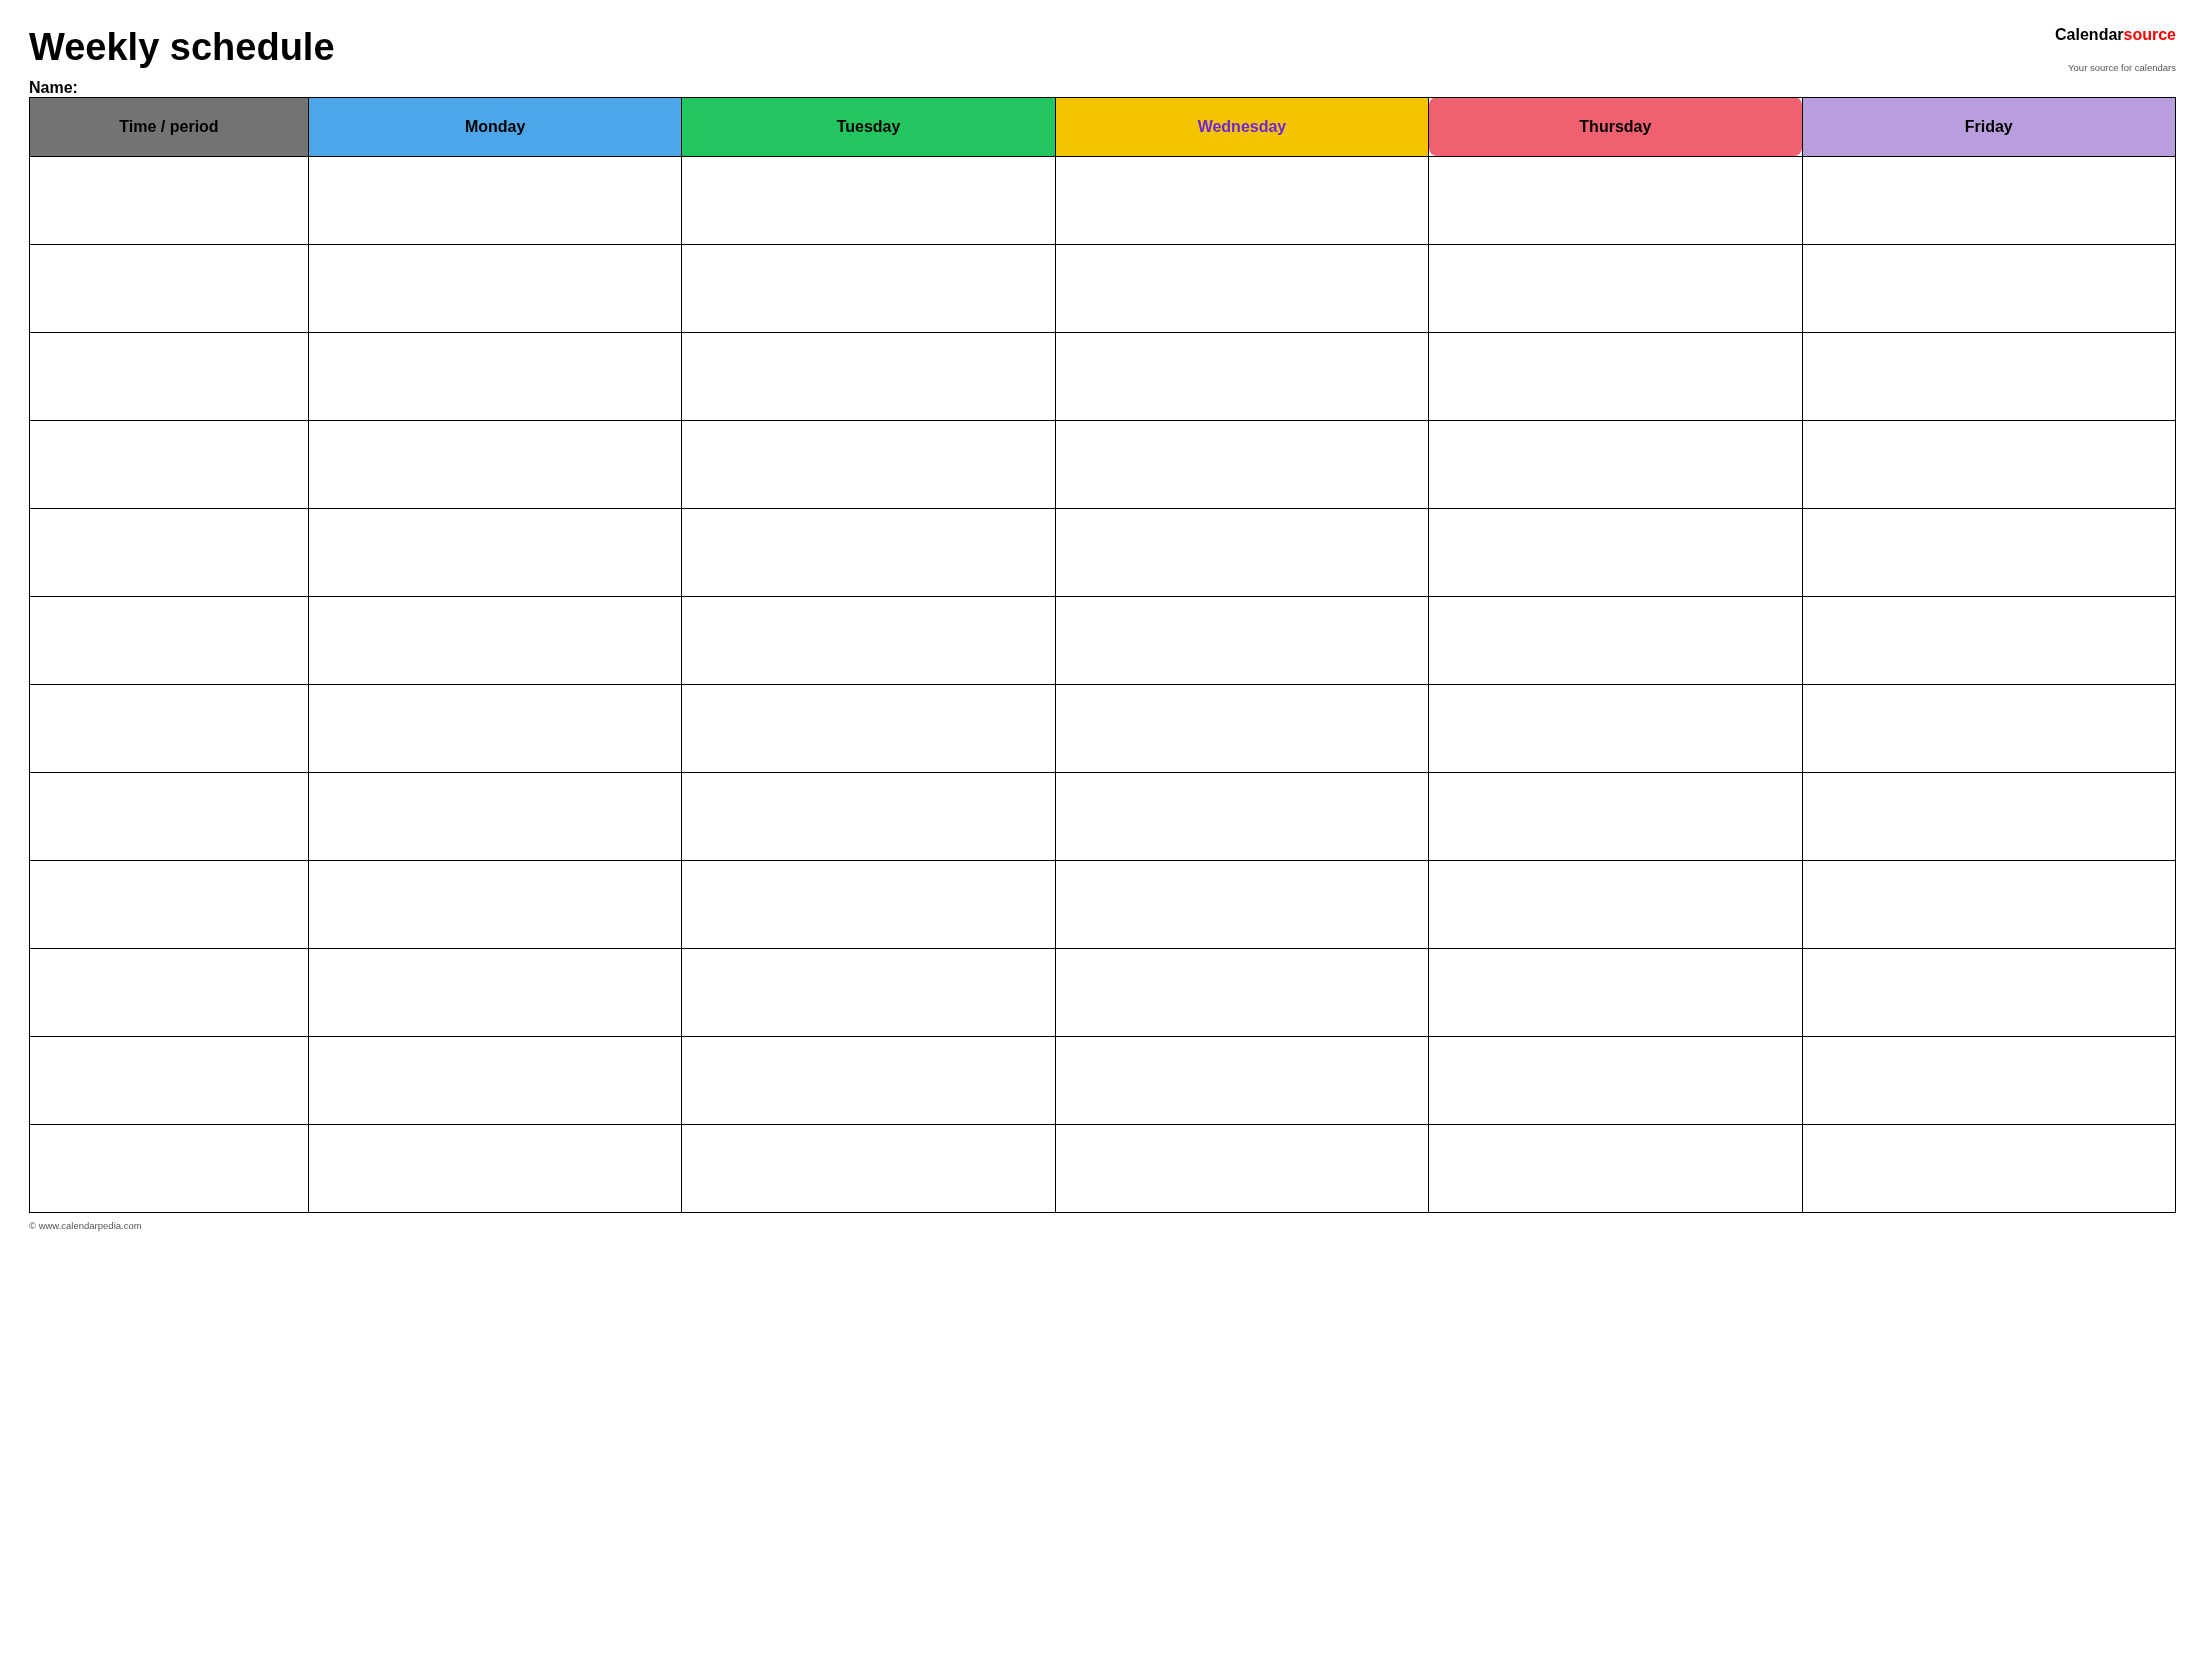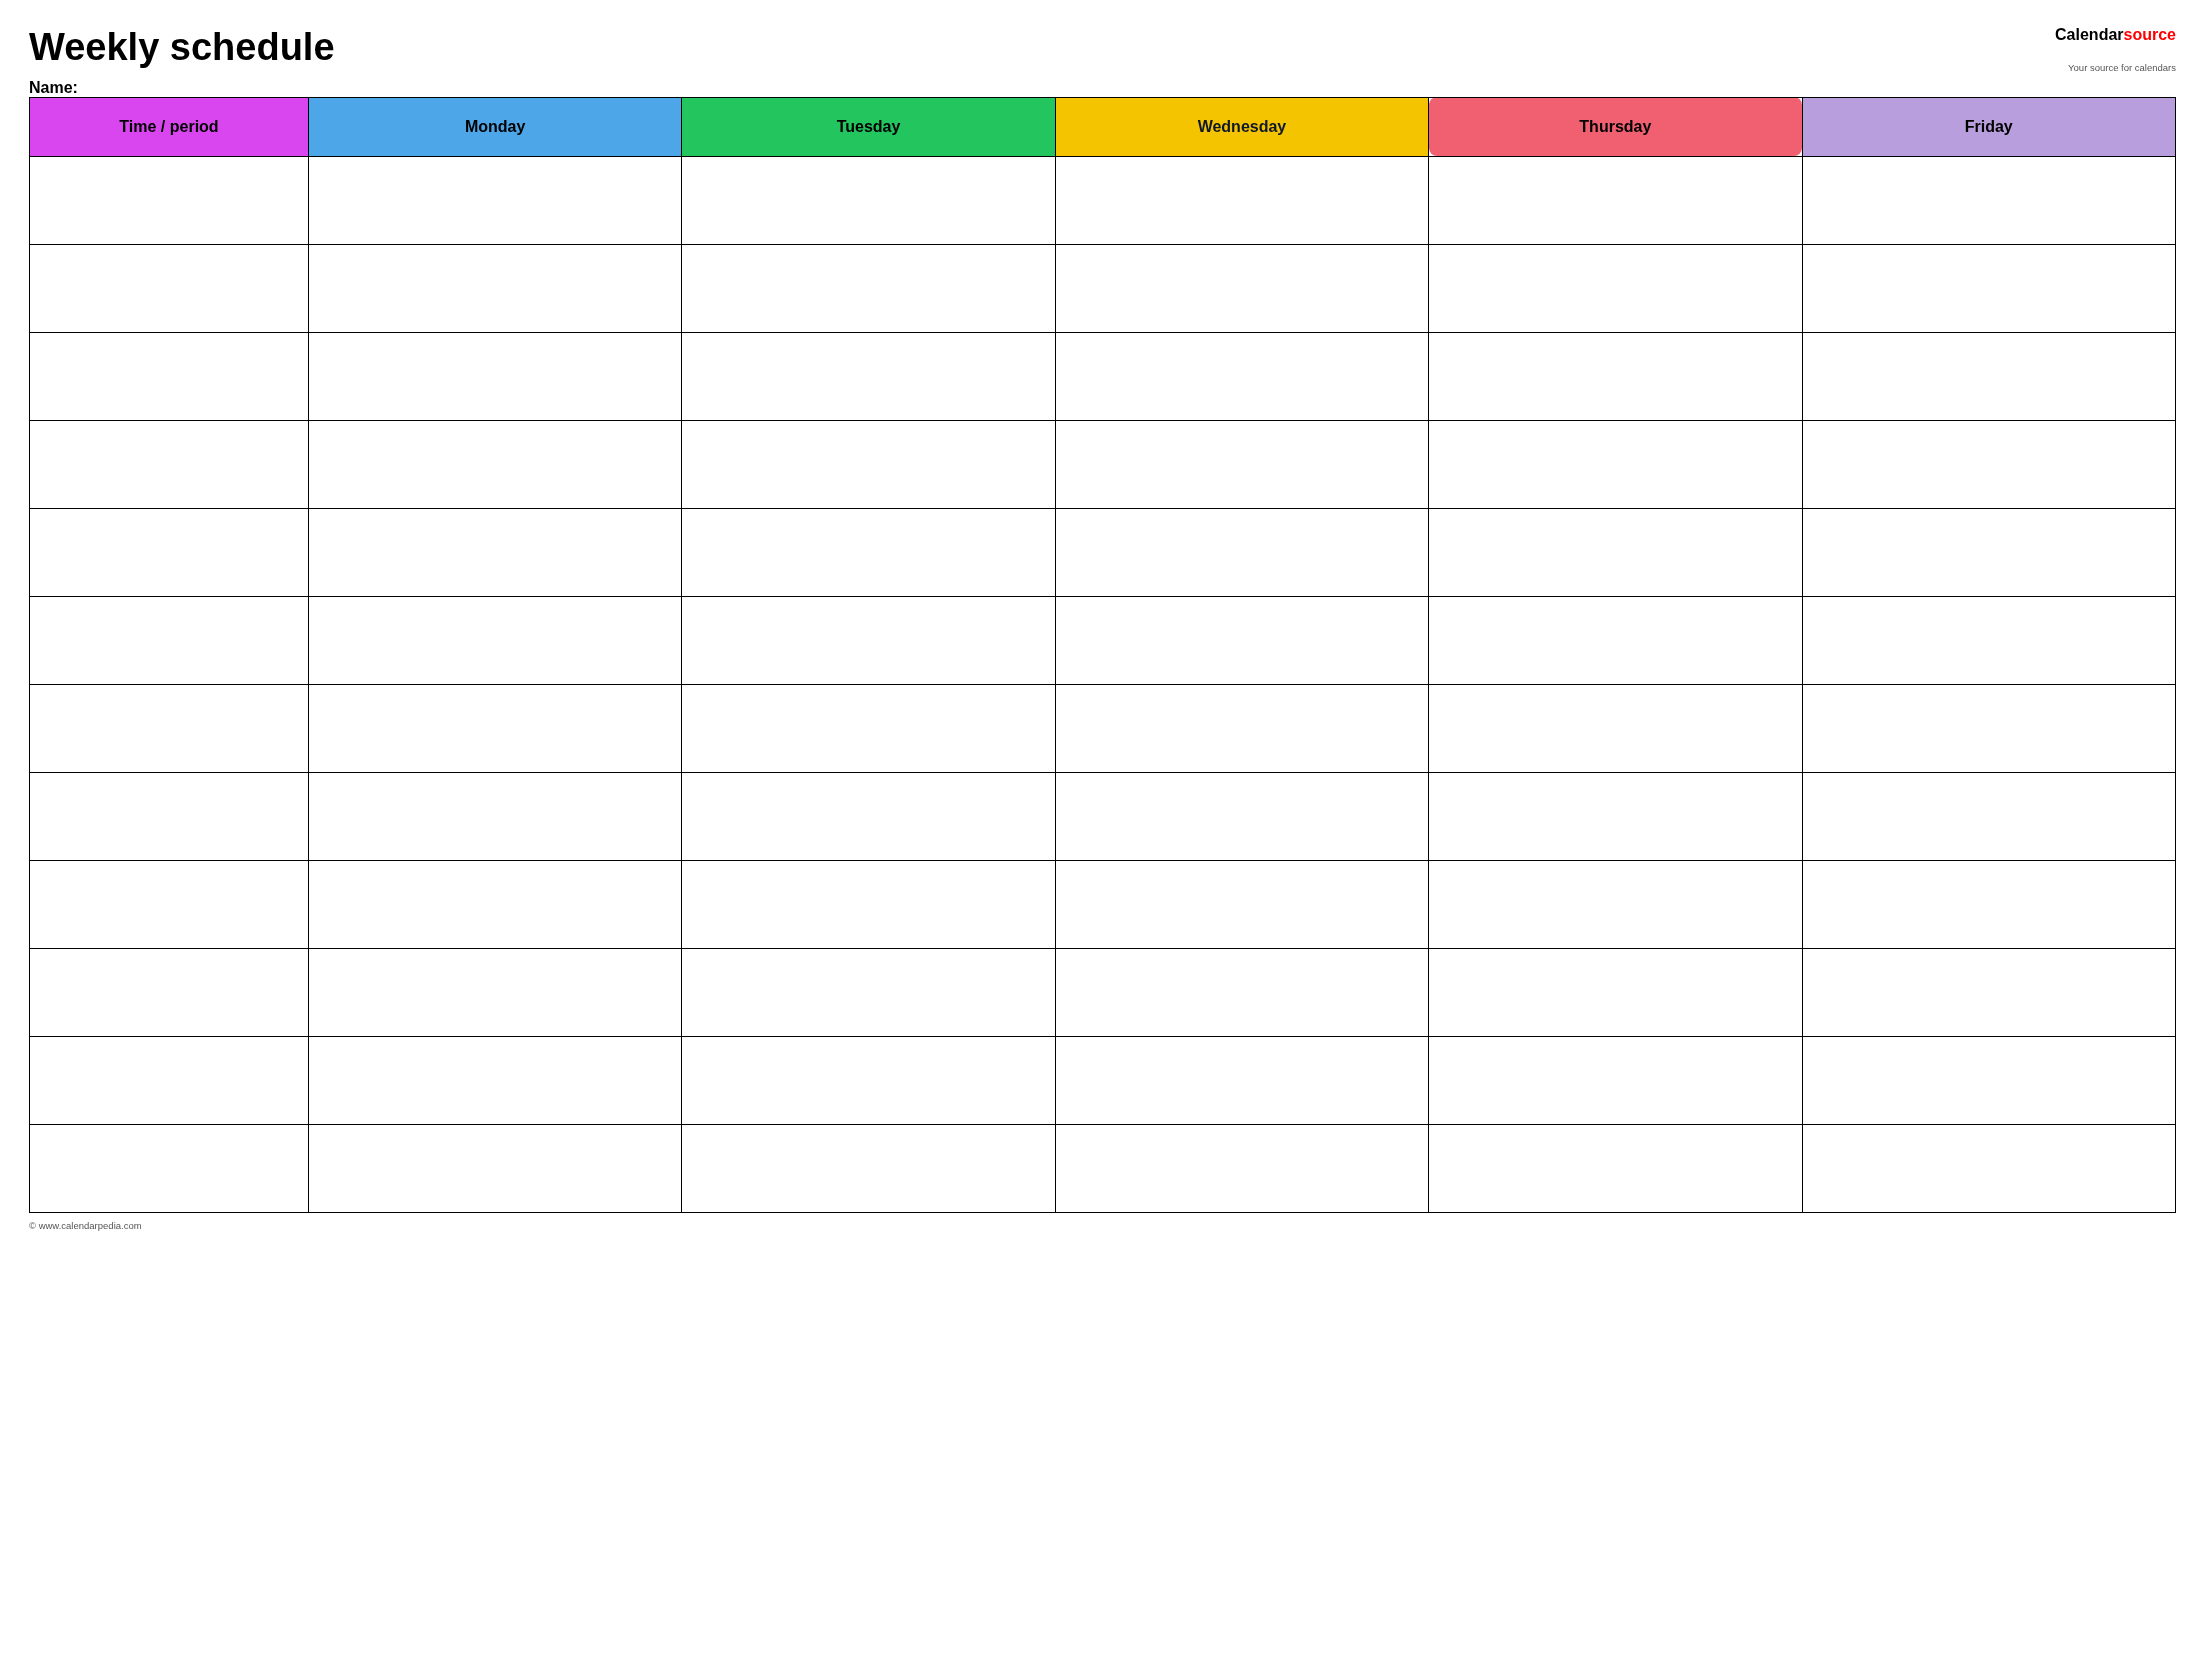--- a/index.html
+++ b/index.html
@@ -85,7 +85,7 @@
 
     .col-time {
       width: 13%;
-      background: #d946ef;
+      background: #737373;
       color: #000000;
       font-size: 14.6px;
       font-weight: bold;

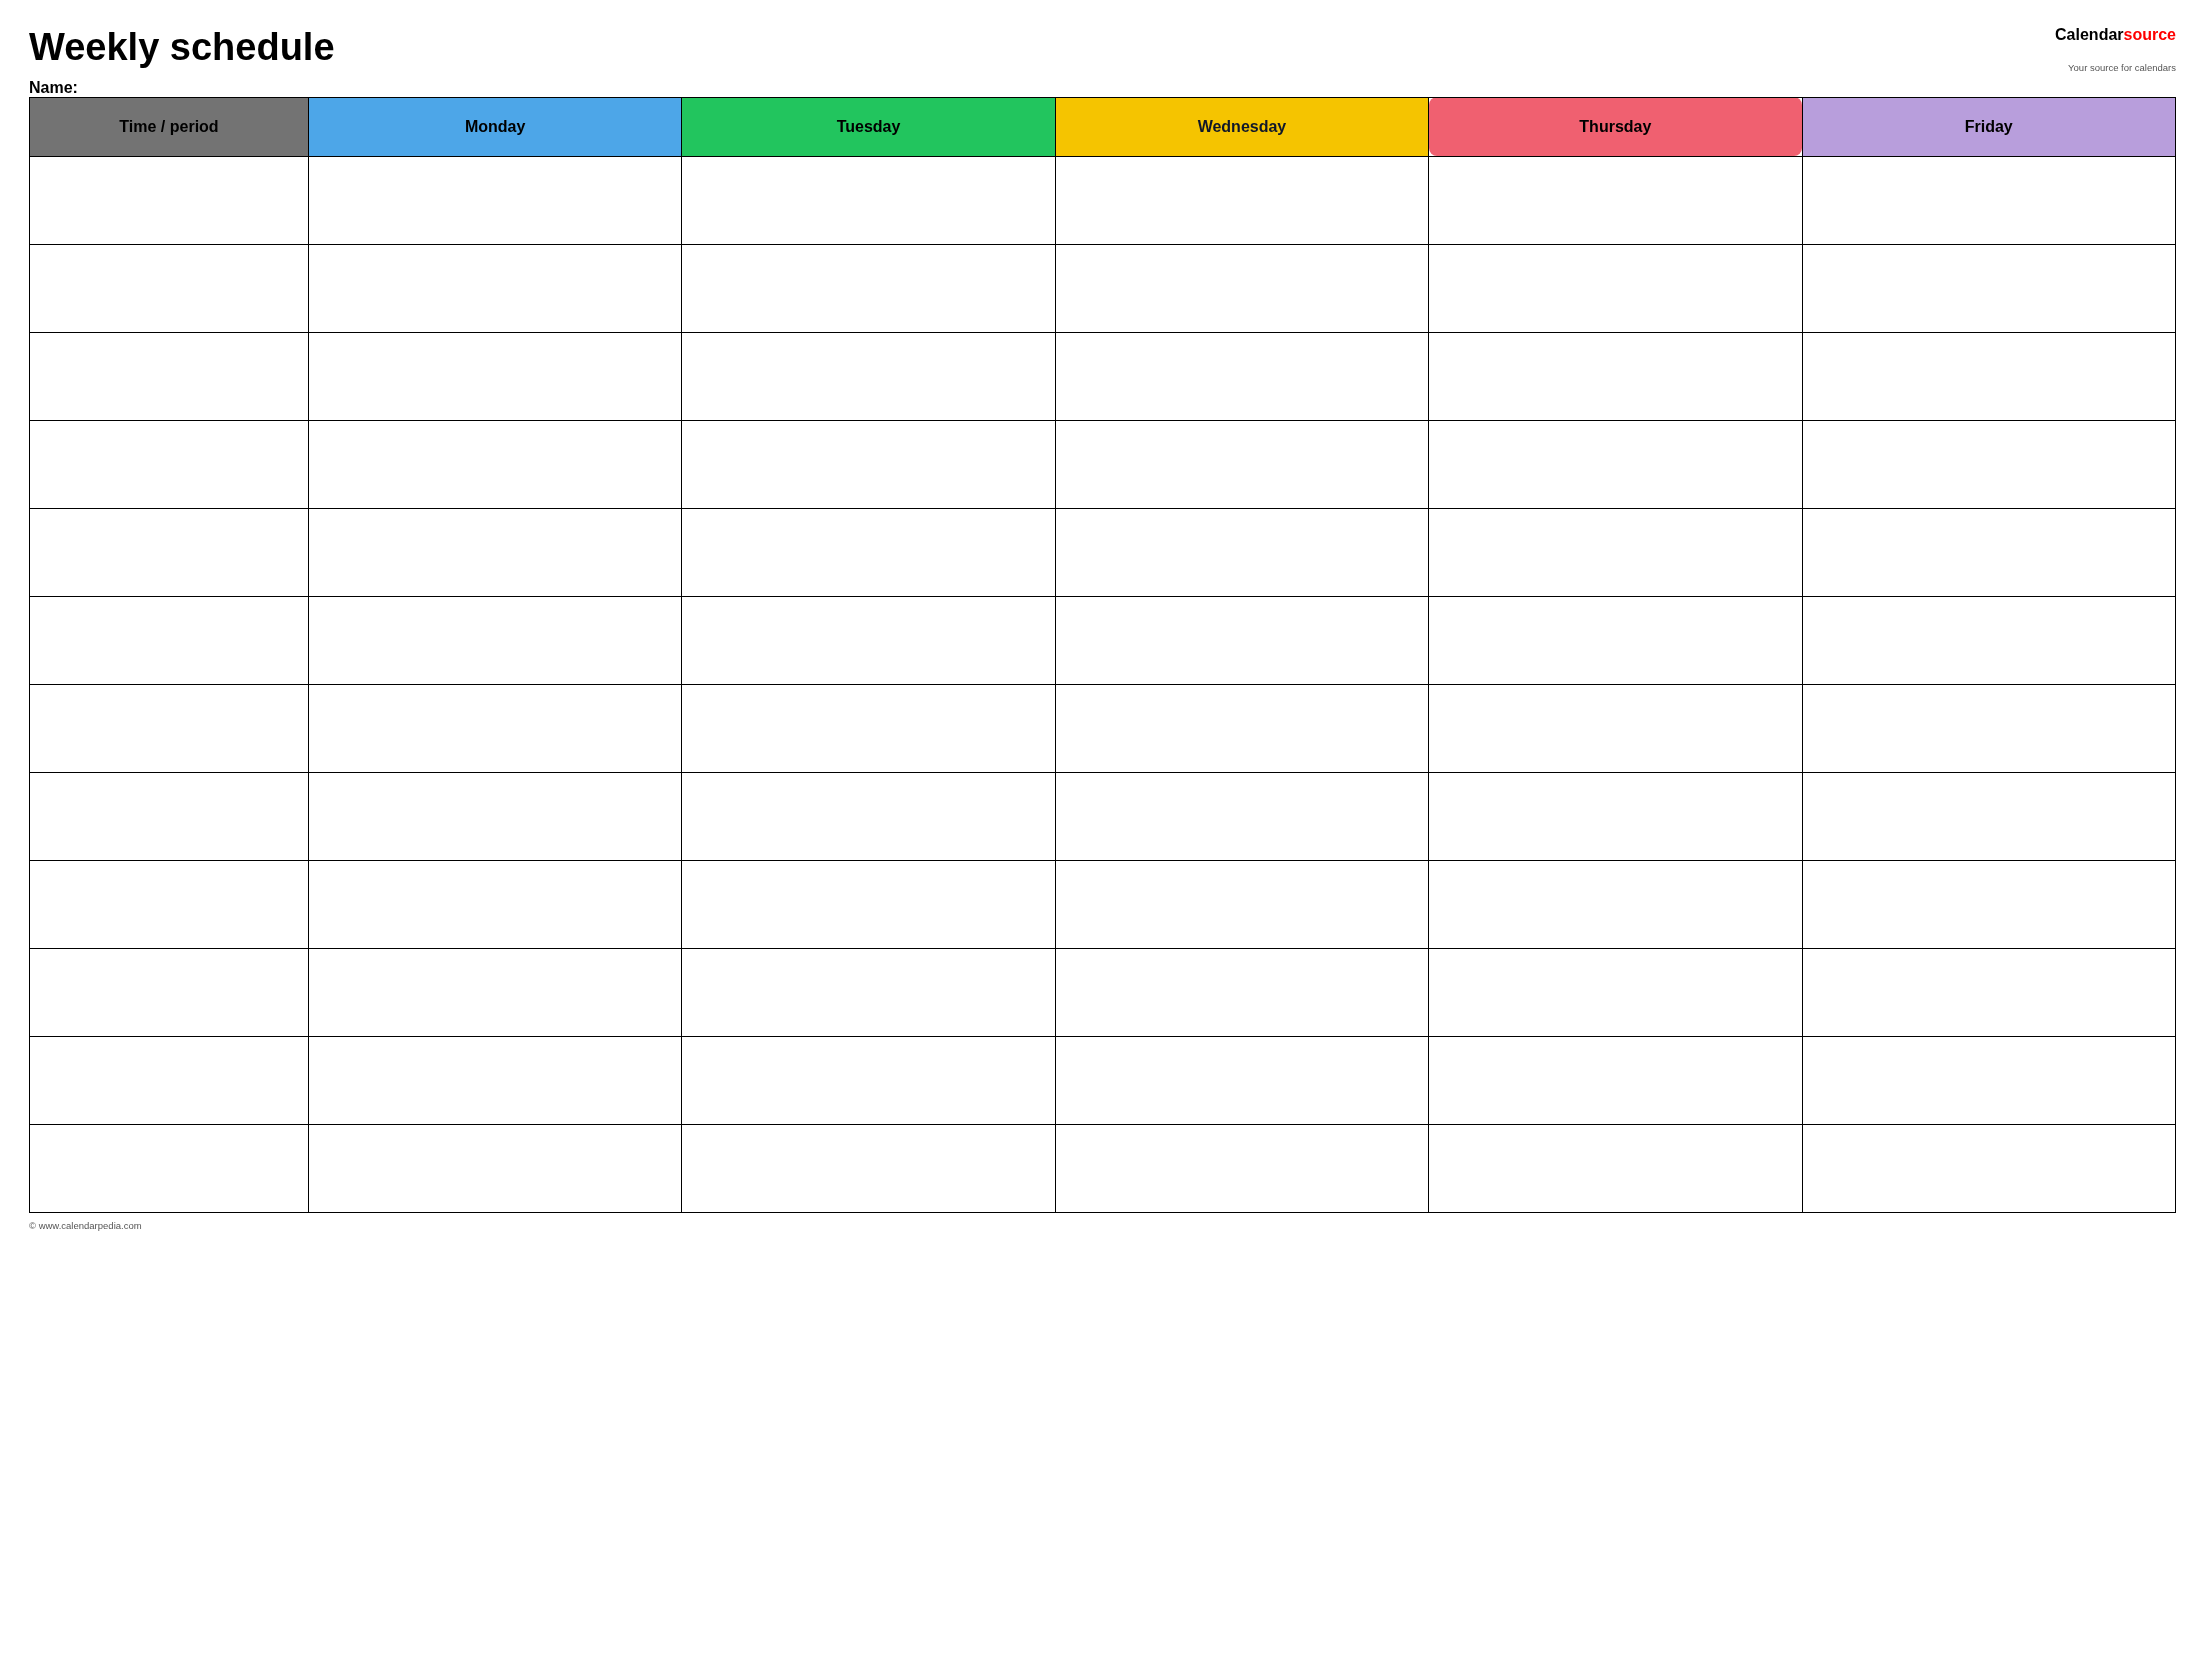--- a/index.html
+++ b/index.html
@@ -106,7 +106,7 @@
     .col-wednesday {
       width: 17.4%;
       background: #f5c400;
-      color: #0f172a;
+      color: #6d28d9;
     }
 
     .col-thursday {

